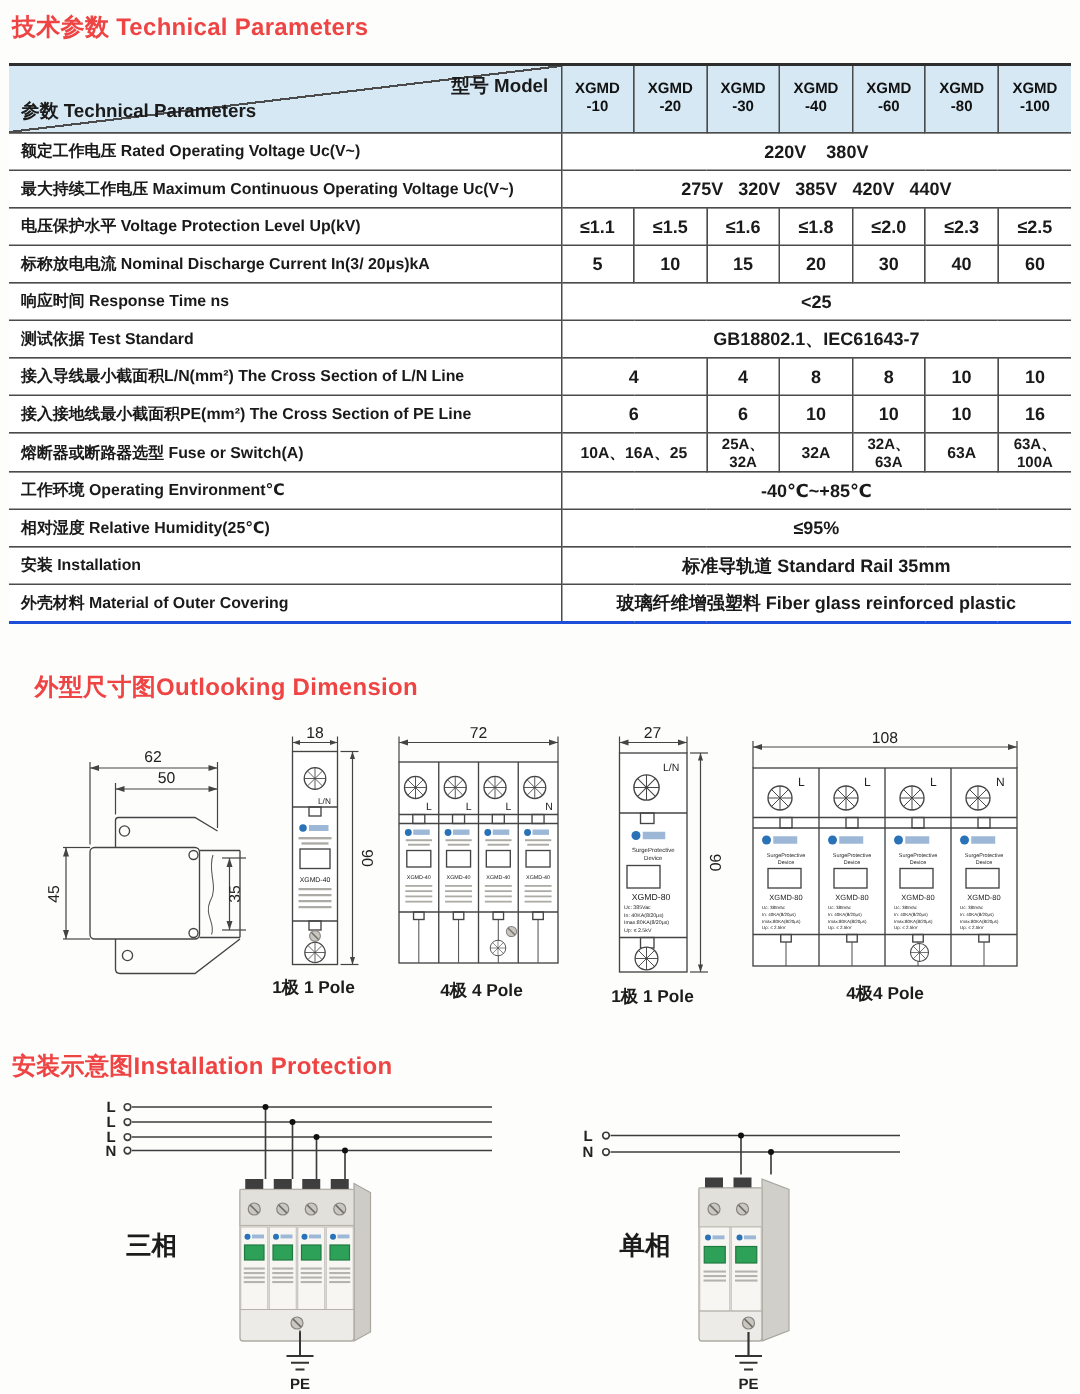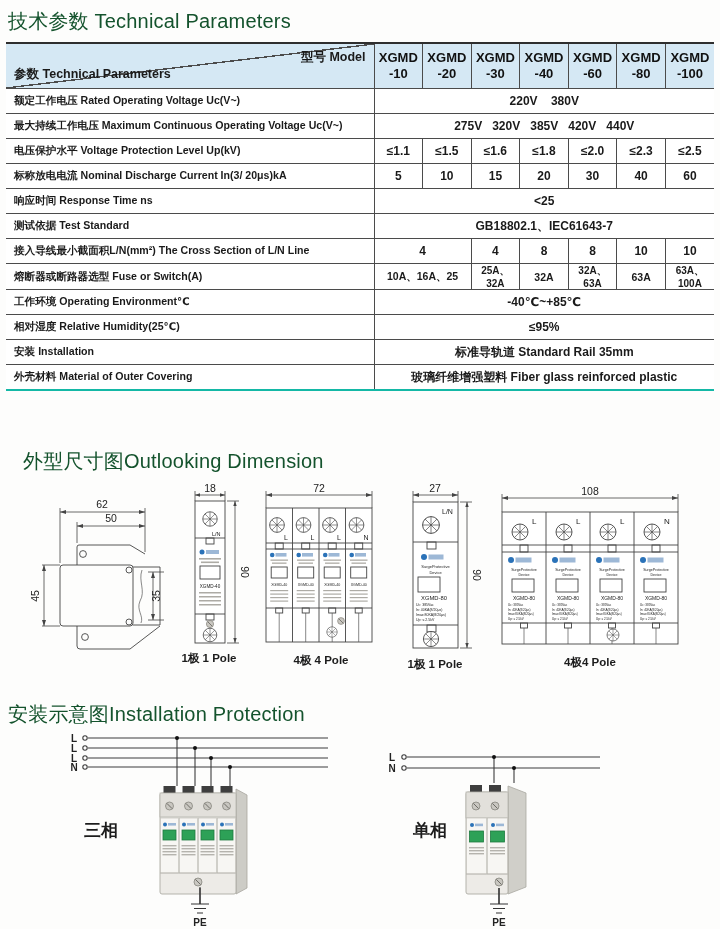--- a/index.html
+++ b/index.html
@@ -5,7 +5,7 @@
   html,body{margin:0;padding:0;}
   body{width:720px;height:929px;position:relative;background:#fdfdfc;
        font-family:"Liberation Sans","DejaVu Sans",sans-serif;color:#1a1a1a;overflow:hidden;}
-  .sec-title{position:absolute;left:8px;margin:0;font-size:20px;font-weight:normal;color:#14532d;letter-spacing:0.2px;}
+  .sec-title{position:absolute;left:8px;margin:0;font-size:16px;font-weight:bold;color:#ef4444;letter-spacing:0.2px;}
   #title-tech{top:8px;}
   #title-outlook{top:448px;margin-left:15px;}
   #title-install{top:701px;}

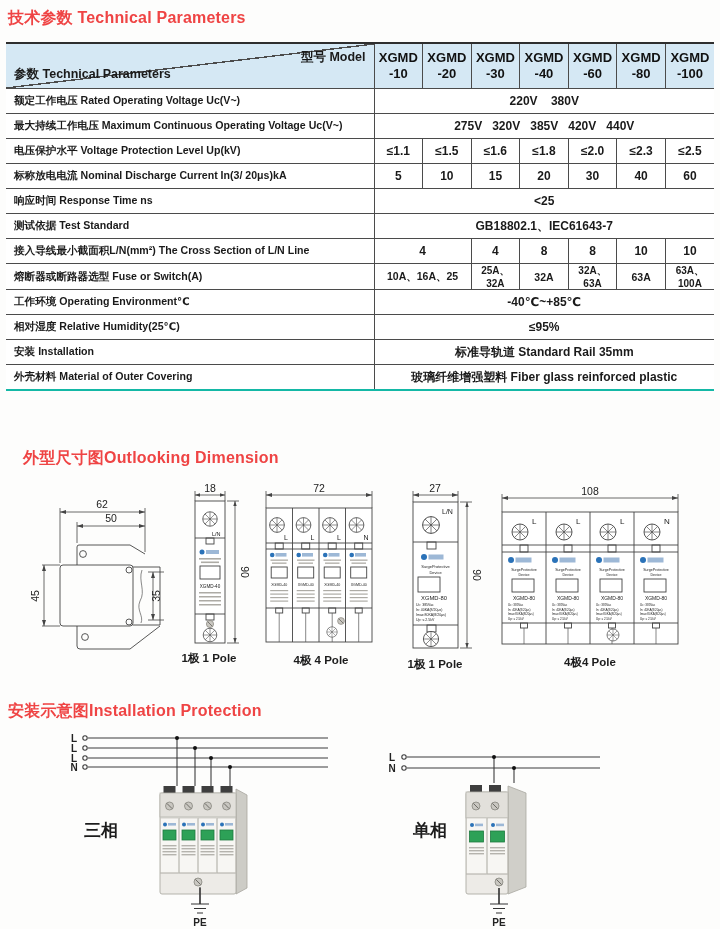--- a/index.html
+++ b/index.html
@@ -13,7 +13,7 @@
   
   .tblwrap{position:absolute;left:6px;top:42px;width:708px;}
   table.spec{border-collapse:collapse;width:708px;table-layout:fixed;
-             border-top:2px solid #2e2e2e;border-bottom:2px solid #14b8a6;
+             border-top:2px solid #2e2e2e;border-bottom:2px solid #1d4ed8;
              border-left:hidden;border-right:hidden;background:#404040;}
   table.spec th,table.spec td{border:1px solid #4b4b4b;}
   col.c0{width:368px;}

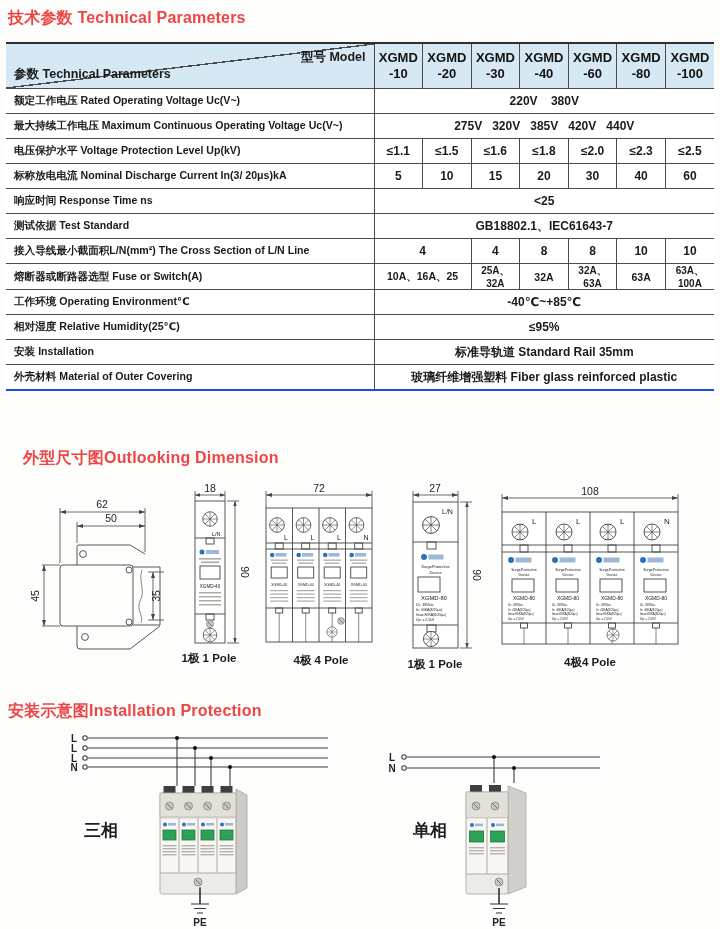--- a/index.html
+++ b/index.html
@@ -22,7 +22,7 @@
      background-image:linear-gradient(to bottom right,rgba(0,0,0,0) calc(50% - 0.7px),#4b4b4b calc(50% - 0.7px),#4b4b4b calc(50% + 0.7px),rgba(0,0,0,0) calc(50% + 0.7px)),linear-gradient(#d5e8f4,#d5e8f4);}
   .cnr-model{position:absolute;right:8px;top:5px;font-size:12.5px;font-weight:bold;}
   .cnr-param{position:absolute;left:8px;bottom:5px;font-size:12.5px;font-weight:bold;}
-  th.mod{font-size:13px;font-weight:bold;line-height:1.2;color:#111;}
+  th.mod{font-size:10px;font-weight:bold;line-height:1.2;color:#111;}
   tbody td{height:24px;font-size:12px;font-weight:bold;text-align:center;padding:0 2px;background:#fff;}
   td.lbl{text-align:left;padding:0 2px 0 8px;font-size:10.6px;}
   td.pre{white-space:pre;}

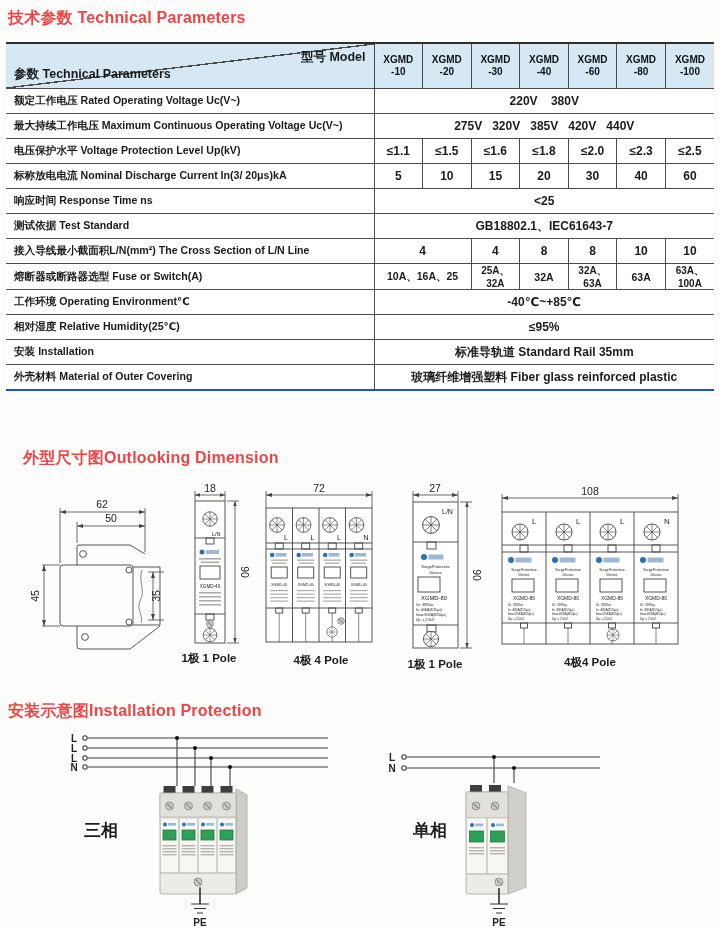--- a/index.html
+++ b/index.html
@@ -236,6 +236,15 @@
           <td>10</td>
           <td>10</td>
         </tr>
+    <tr>
+          <td class="lbl">接入接地线最小截面积PE(mm²) The Cross Section of  PE Line</td>
+      <td colspan="2">6</td>
+          <td>6</td>
+          <td>10</td>
+          <td>10</td>
+          <td>10</td>
+          <td>16</td>
+        </tr>
     <tr class="small">
           <td class="lbl">熔断器或断路器选型 Fuse or Switch(A)</td>
       <td colspan="2" class="v v1">10A、16A、25</td>

